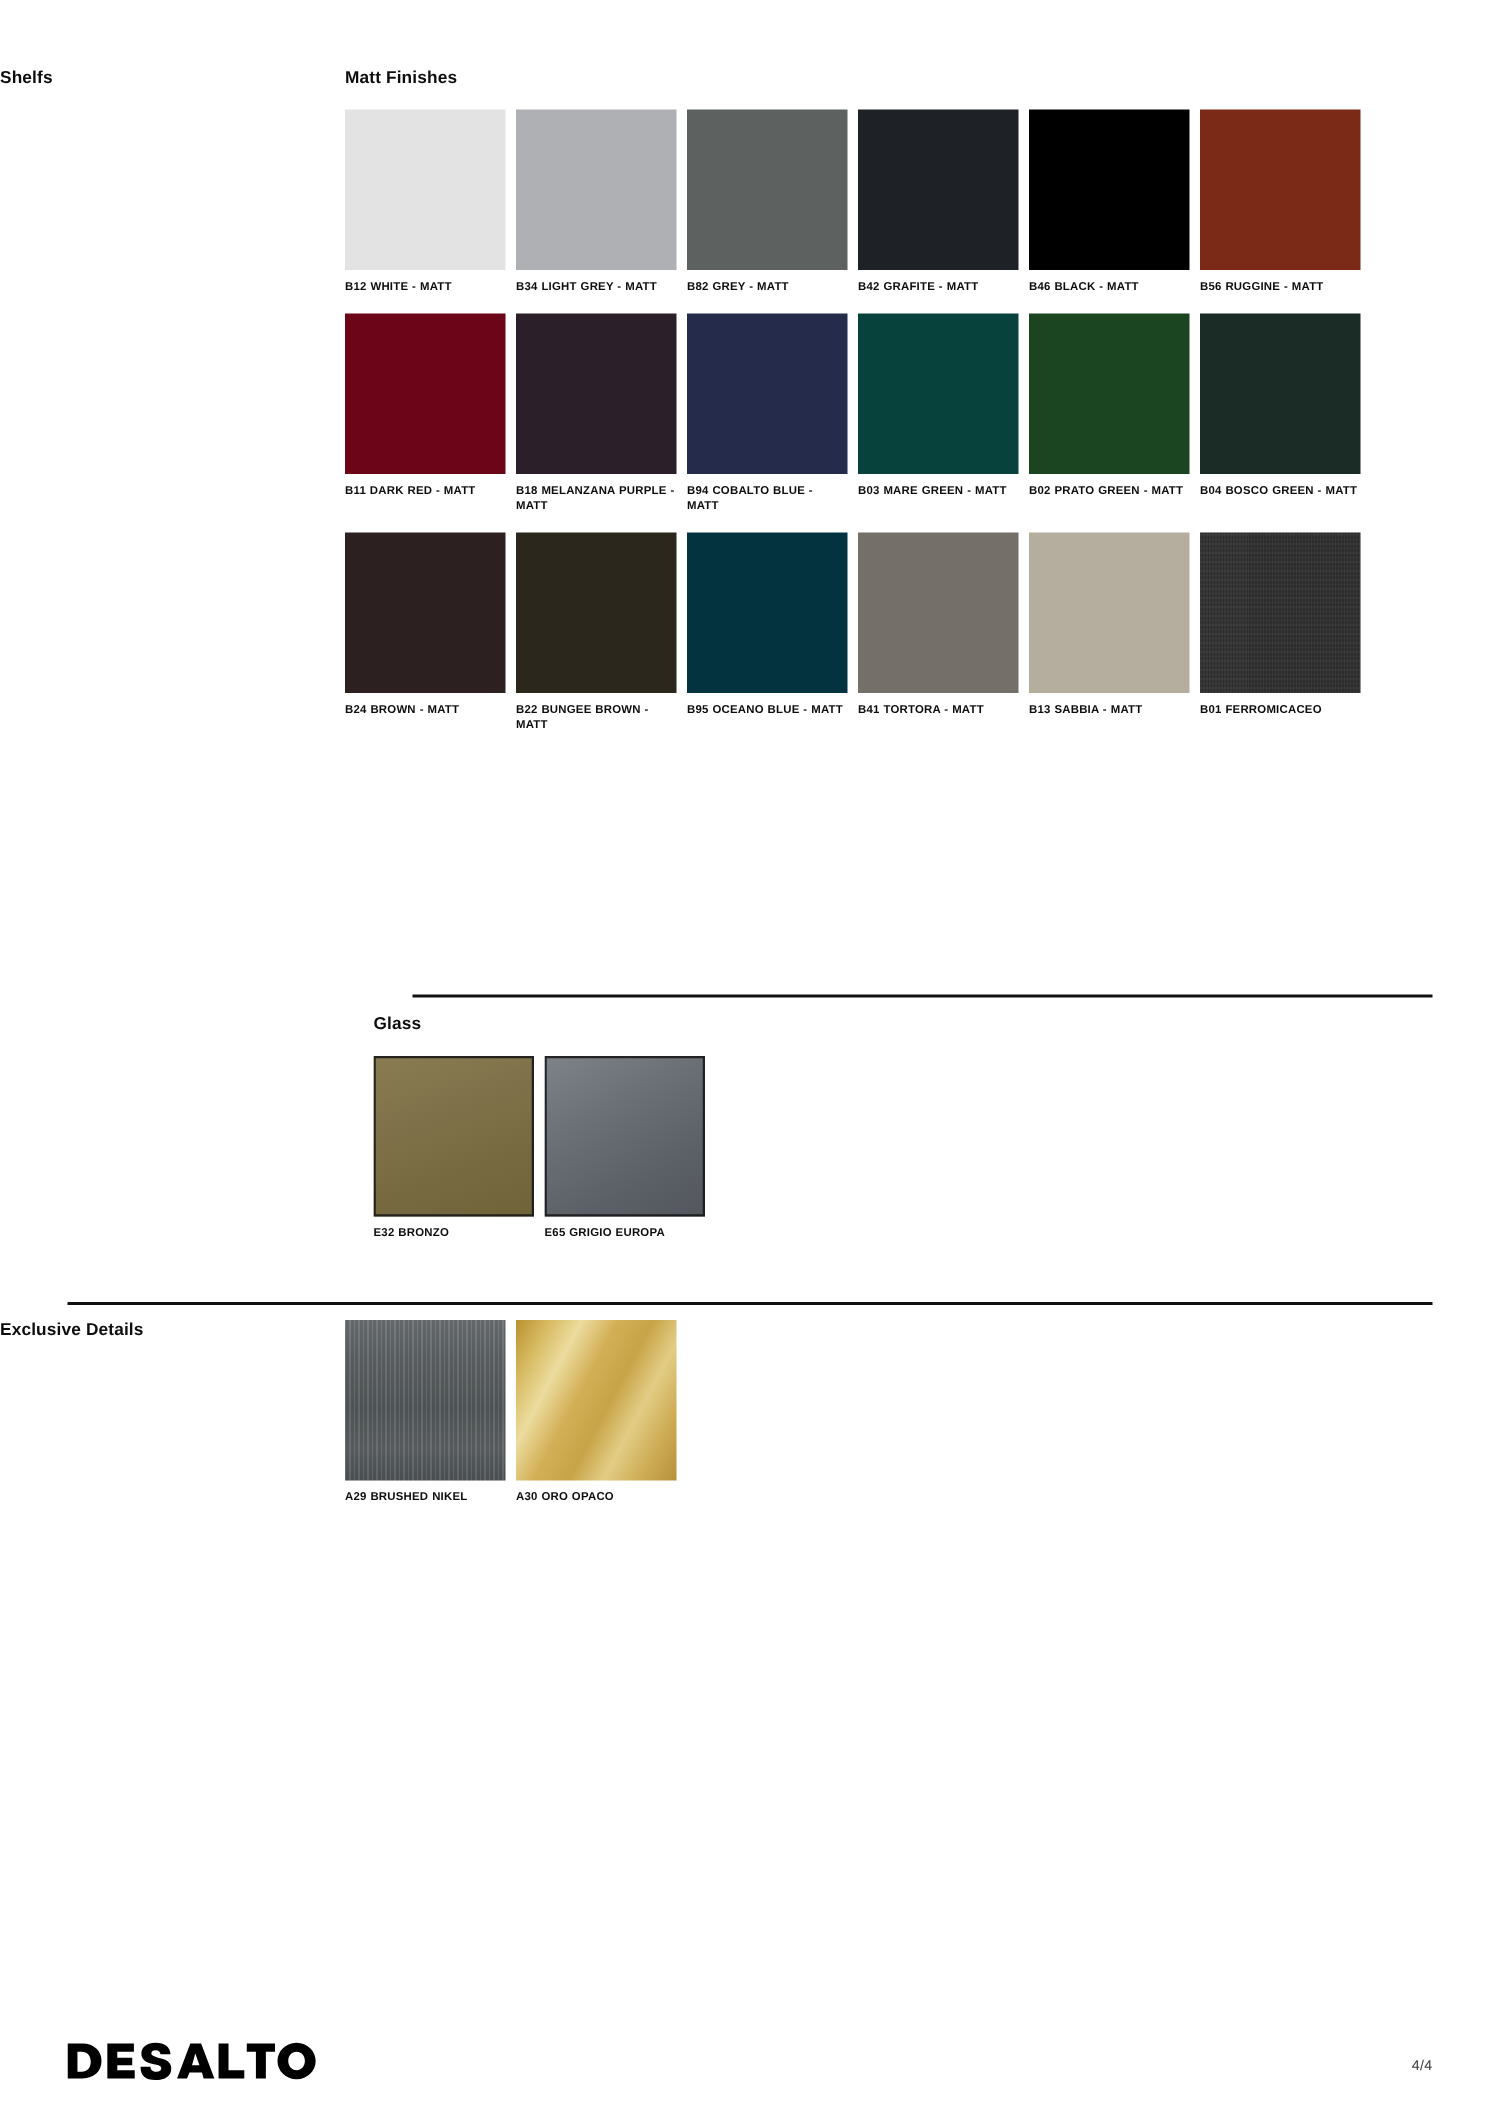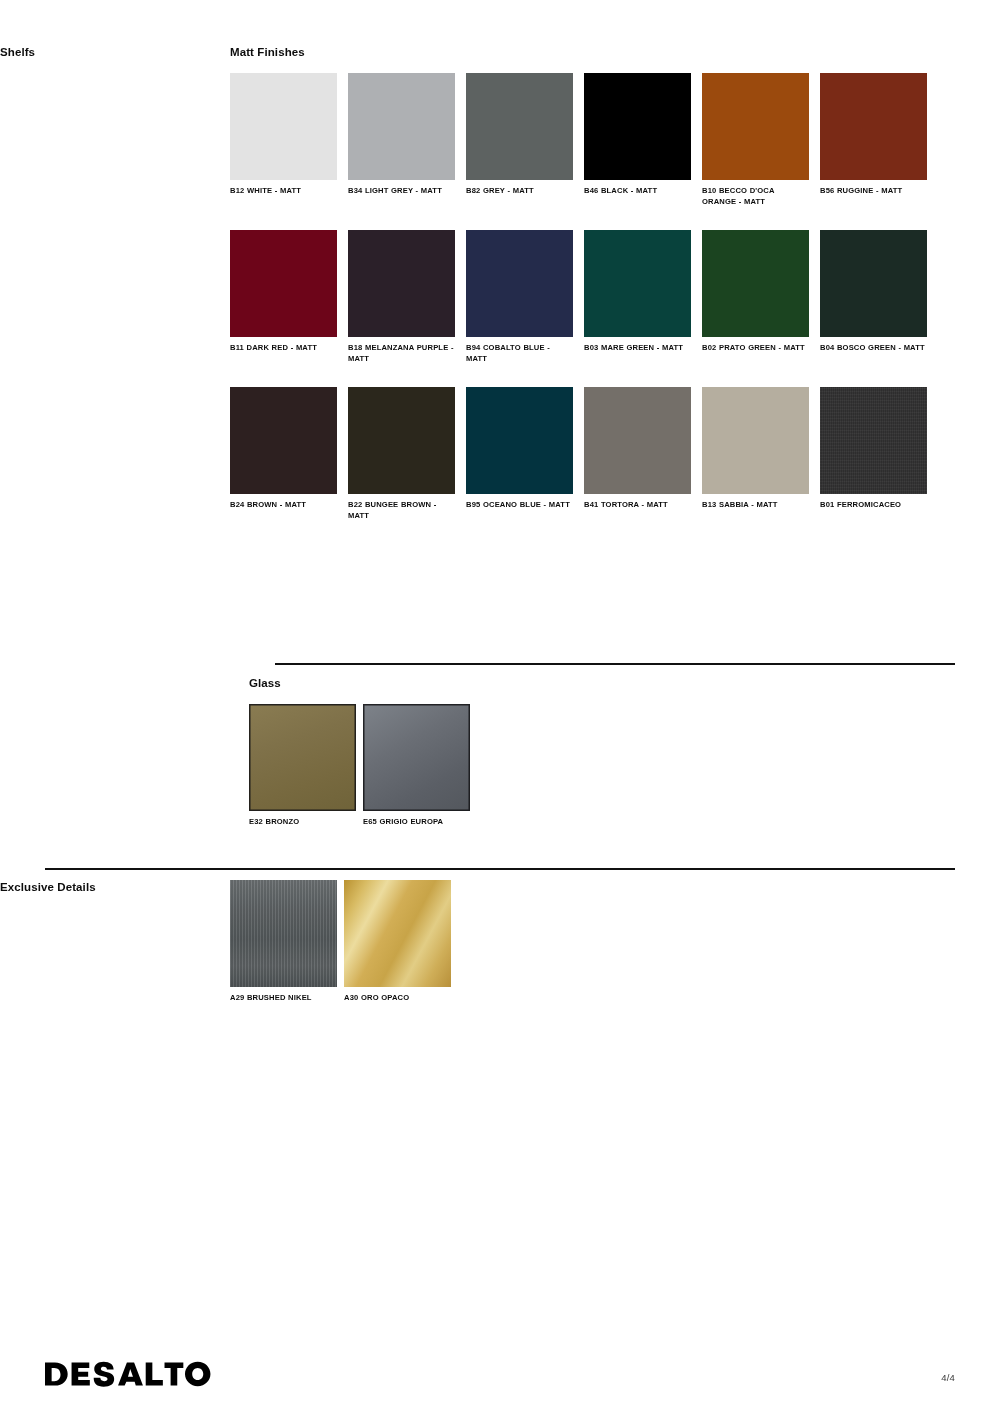--- a/index.html
+++ b/index.html
@@ -60,7 +60,6 @@
     grid-template-columns: repeat(6, 107px);
     column-gap: 7px;
     row-gap: 0;
-    gap: 11px;
   }
   .swatch-cell {
     width: 107px;

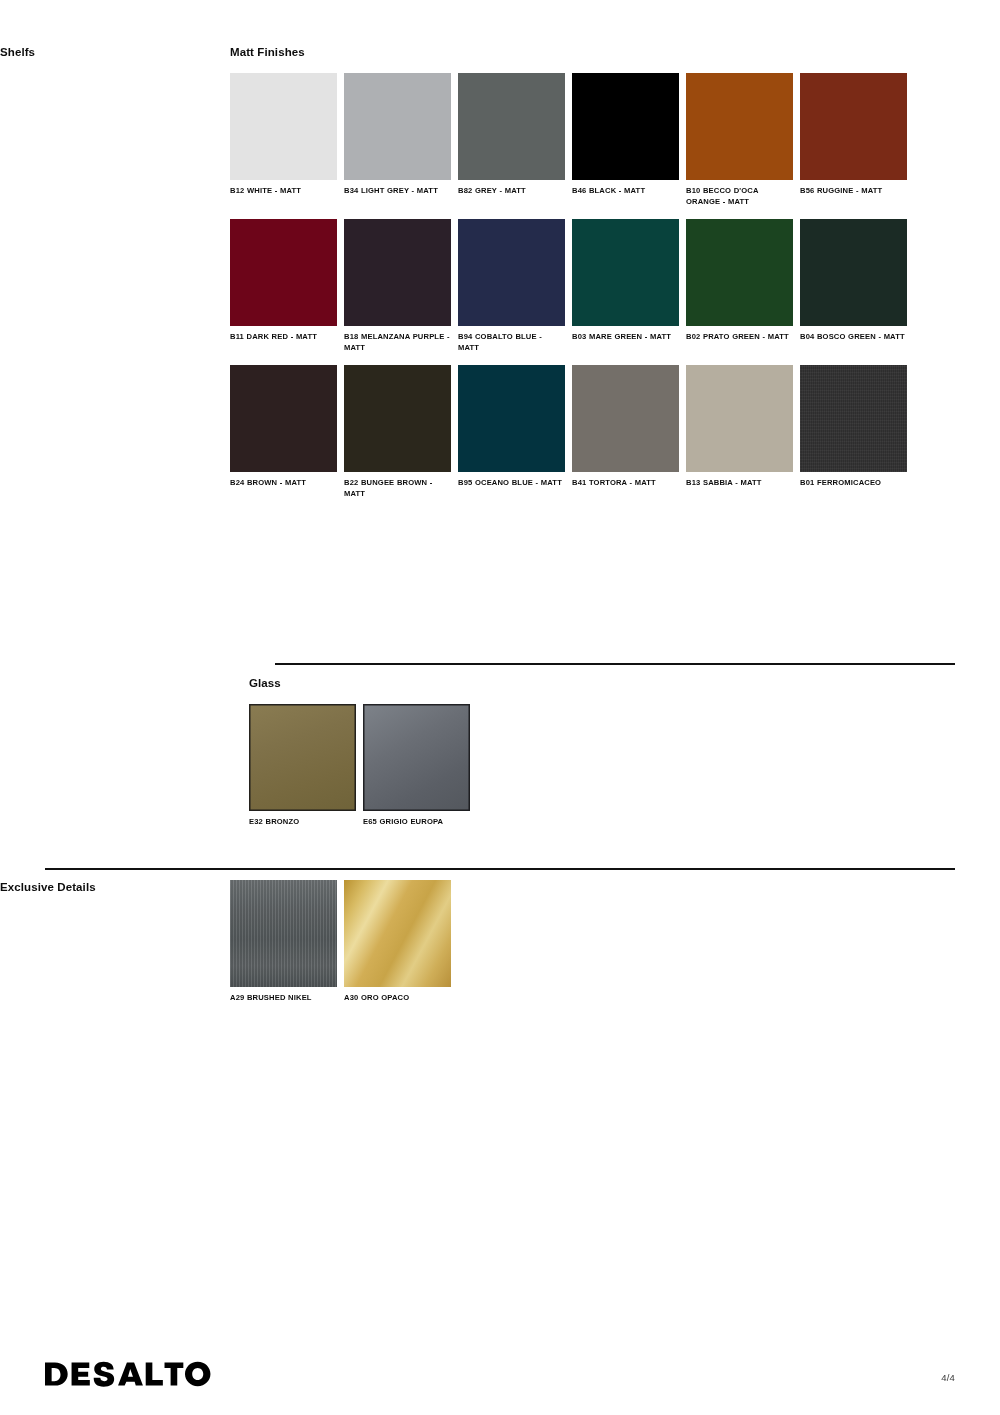--- a/index.html
+++ b/index.html
@@ -162,6 +162,10 @@
           <span class="swatch-label">B82 GREY - MATT</span>
         </div>
         <div class="swatch-cell">
+          <span class="swatch-chip" style="background: rgb(30, 33, 38);"></span>
+          <span class="swatch-label">B42 GRAFITE - MATT</span>
+        </div>
+        <div class="swatch-cell">
           <span class="swatch-chip" style="background: rgb(0, 0, 0);"></span>
           <span class="swatch-label">B46 BLACK - MATT</span>
         </div>

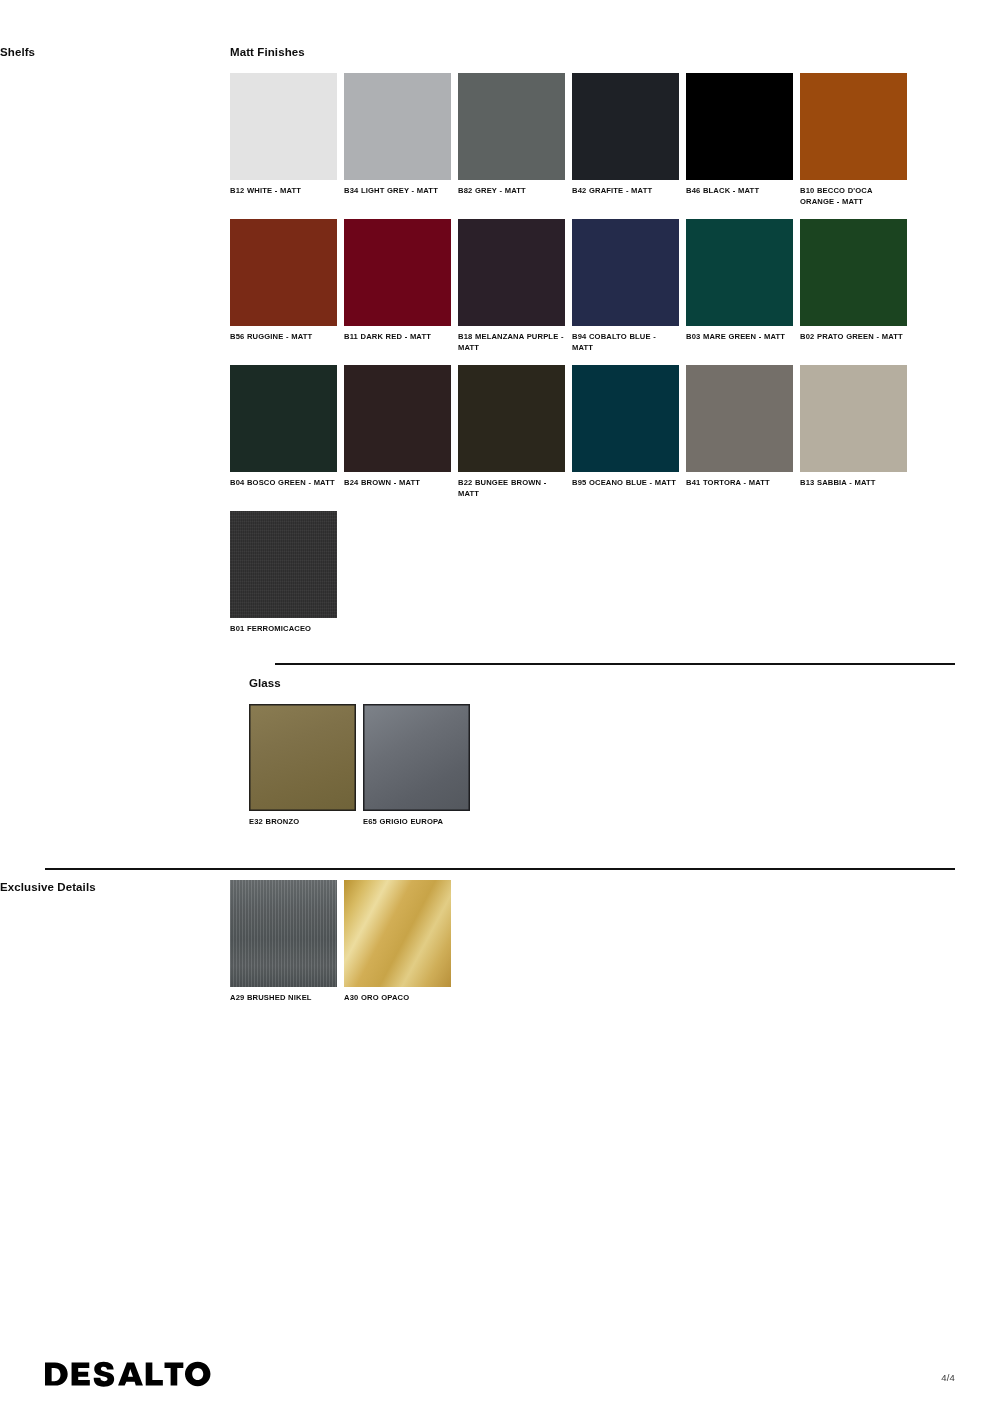--- a/index.html
+++ b/index.html
@@ -169,10 +169,6 @@
           <span class="swatch-chip" style="background: rgb(0, 0, 0);"></span>
           <span class="swatch-label">B46 BLACK - MATT</span>
         </div>
-        <div class="swatch-cell">
-          <span class="swatch-chip" style="background: rgb(155, 74, 13);"></span>
-          <span class="swatch-label">B10 BECCO D'OCA ORANGE - MATT</span>
-        </div>
 
         <div class="swatch-cell">
           <span class="swatch-chip" style="background: rgb(122, 42, 22);"></span>

